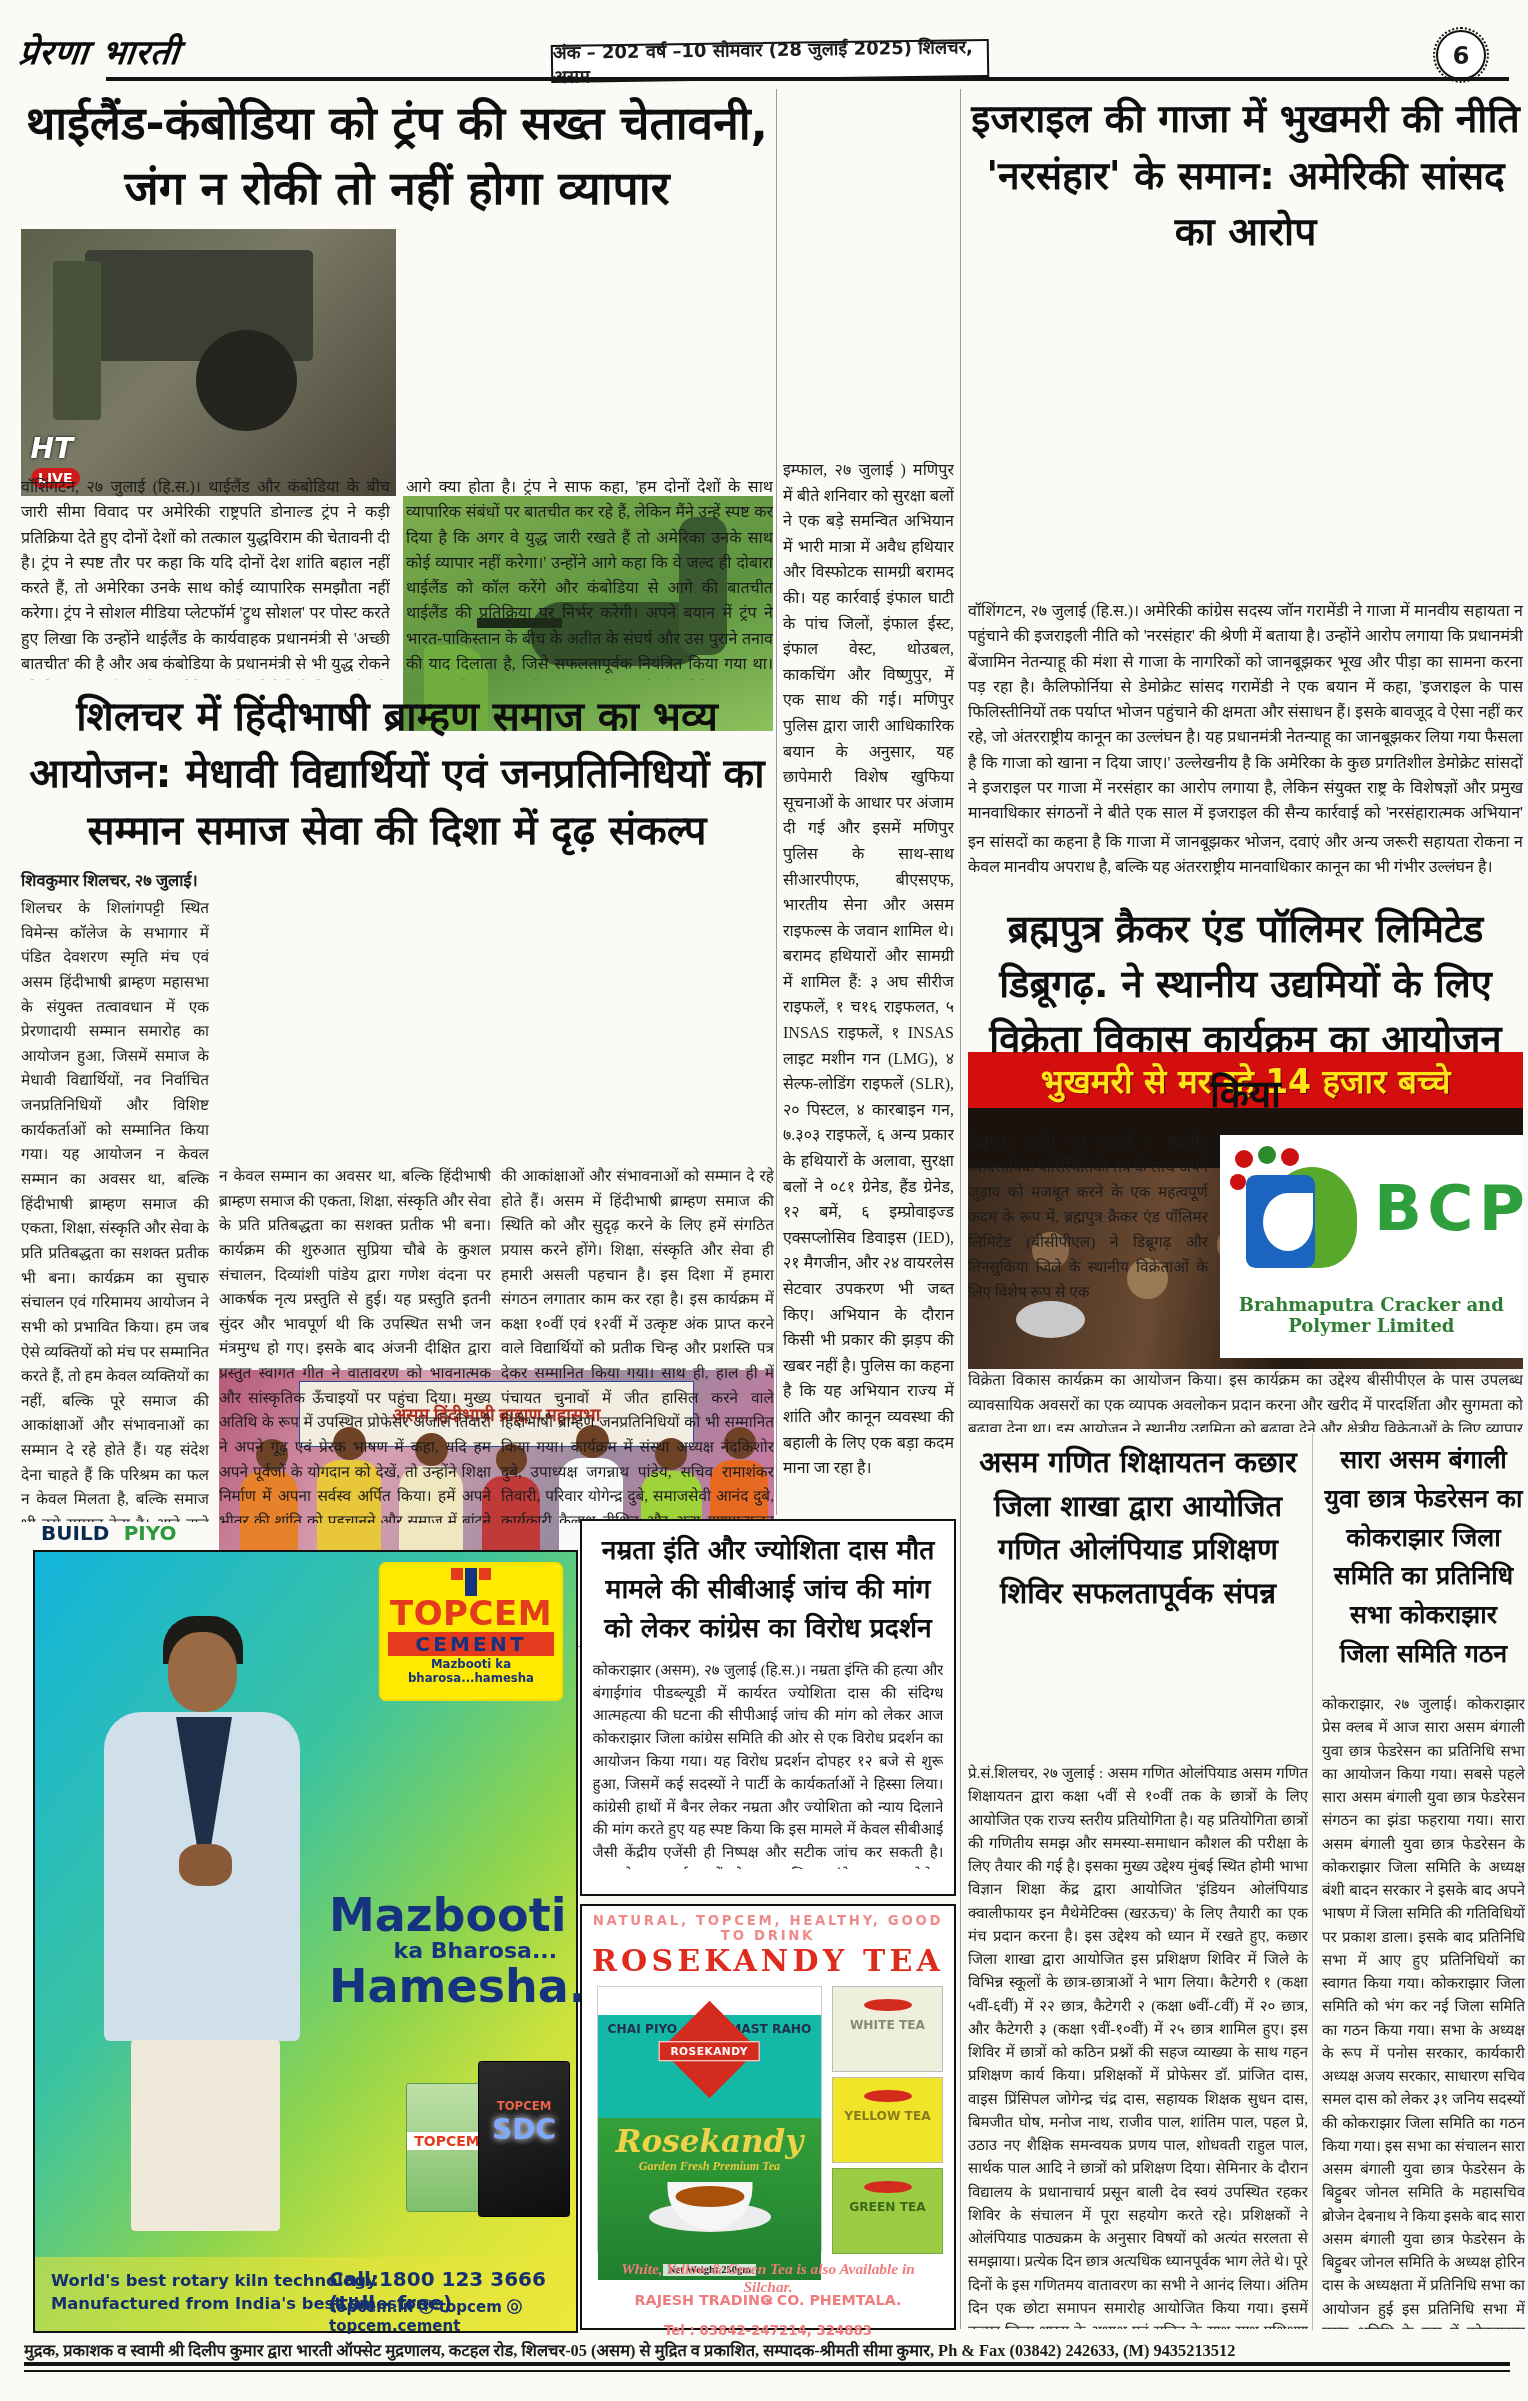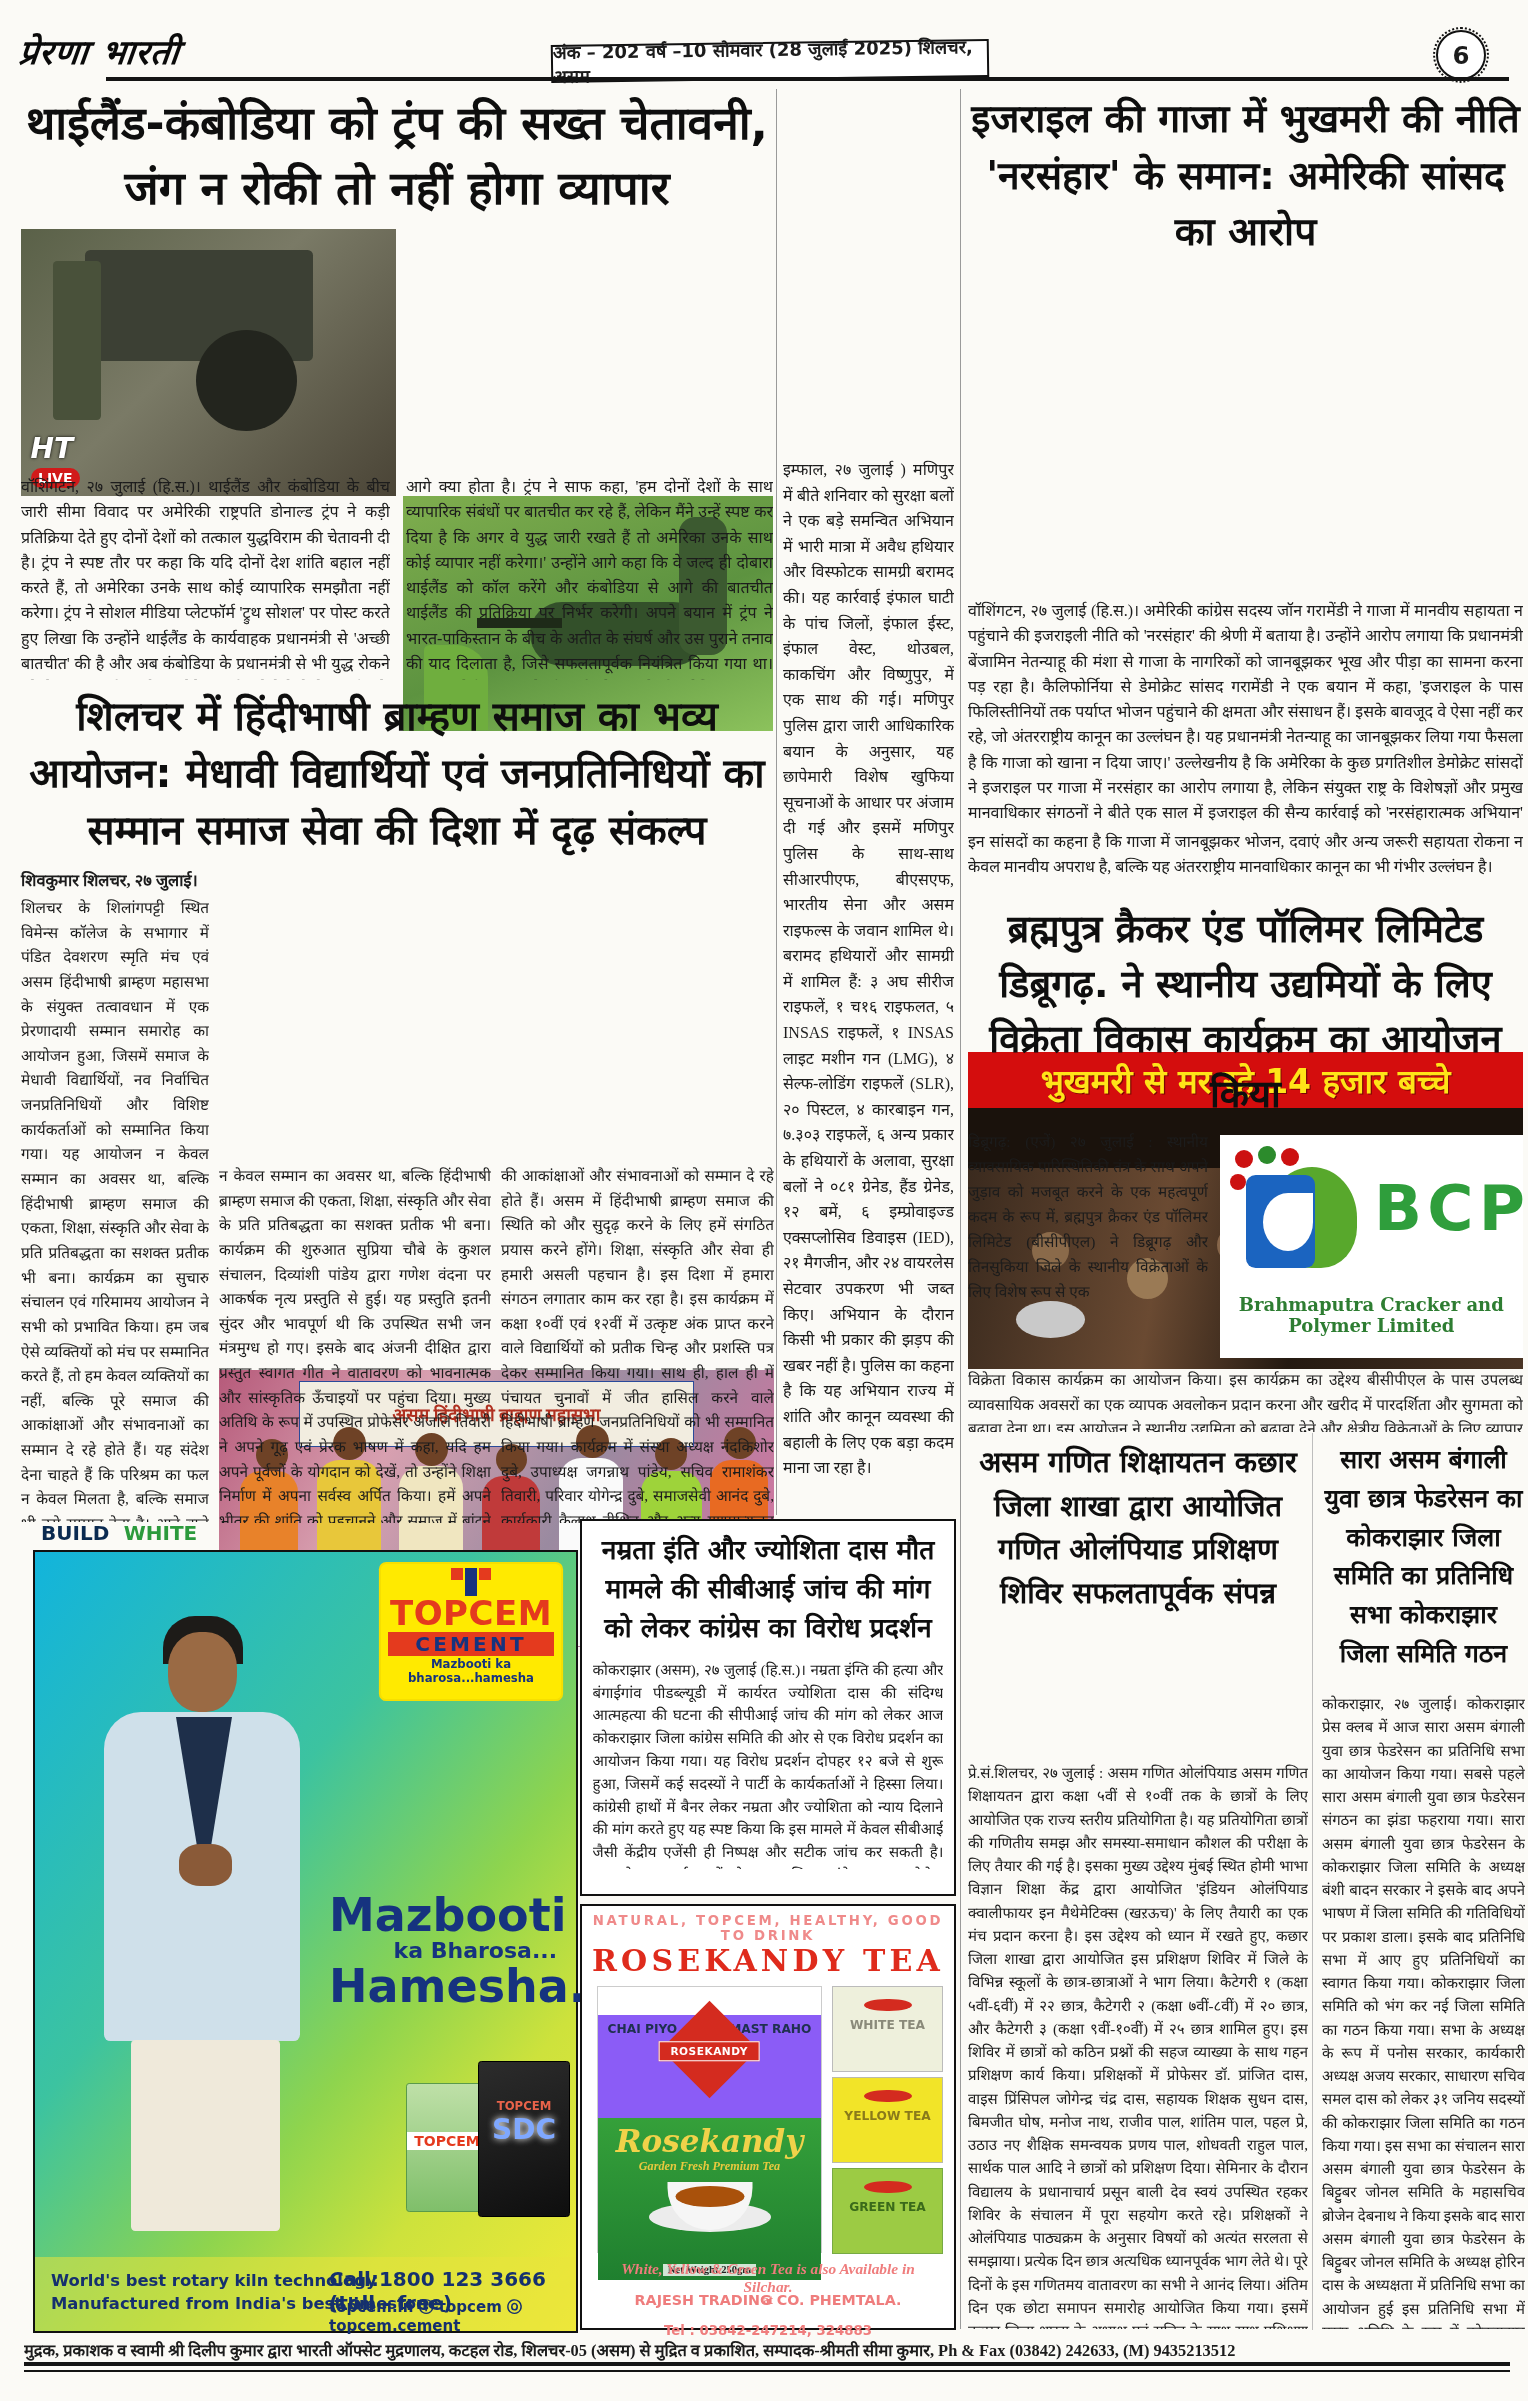--- a/index.html
+++ b/index.html
@@ -184,7 +184,7 @@
 
   <div class="abs" style="left:41px;top:1521px;font-family:'DejaVu Sans',sans-serif;font-weight:800;font-size:20px;">
     <span style="color:#0a2a50;">BUILD</span>
-    <span style="color:#2c9a3c;margin-left:7.4px;">WHITE</span>
+    <span style="color:#2c9a3c;margin-left:7.4px;">PIYO</span>
   </div>
 
   <div class="abs framed topcem-bg" style="left:33px;top:1550px;width:541px;height:779px;border-width:2.7px;">

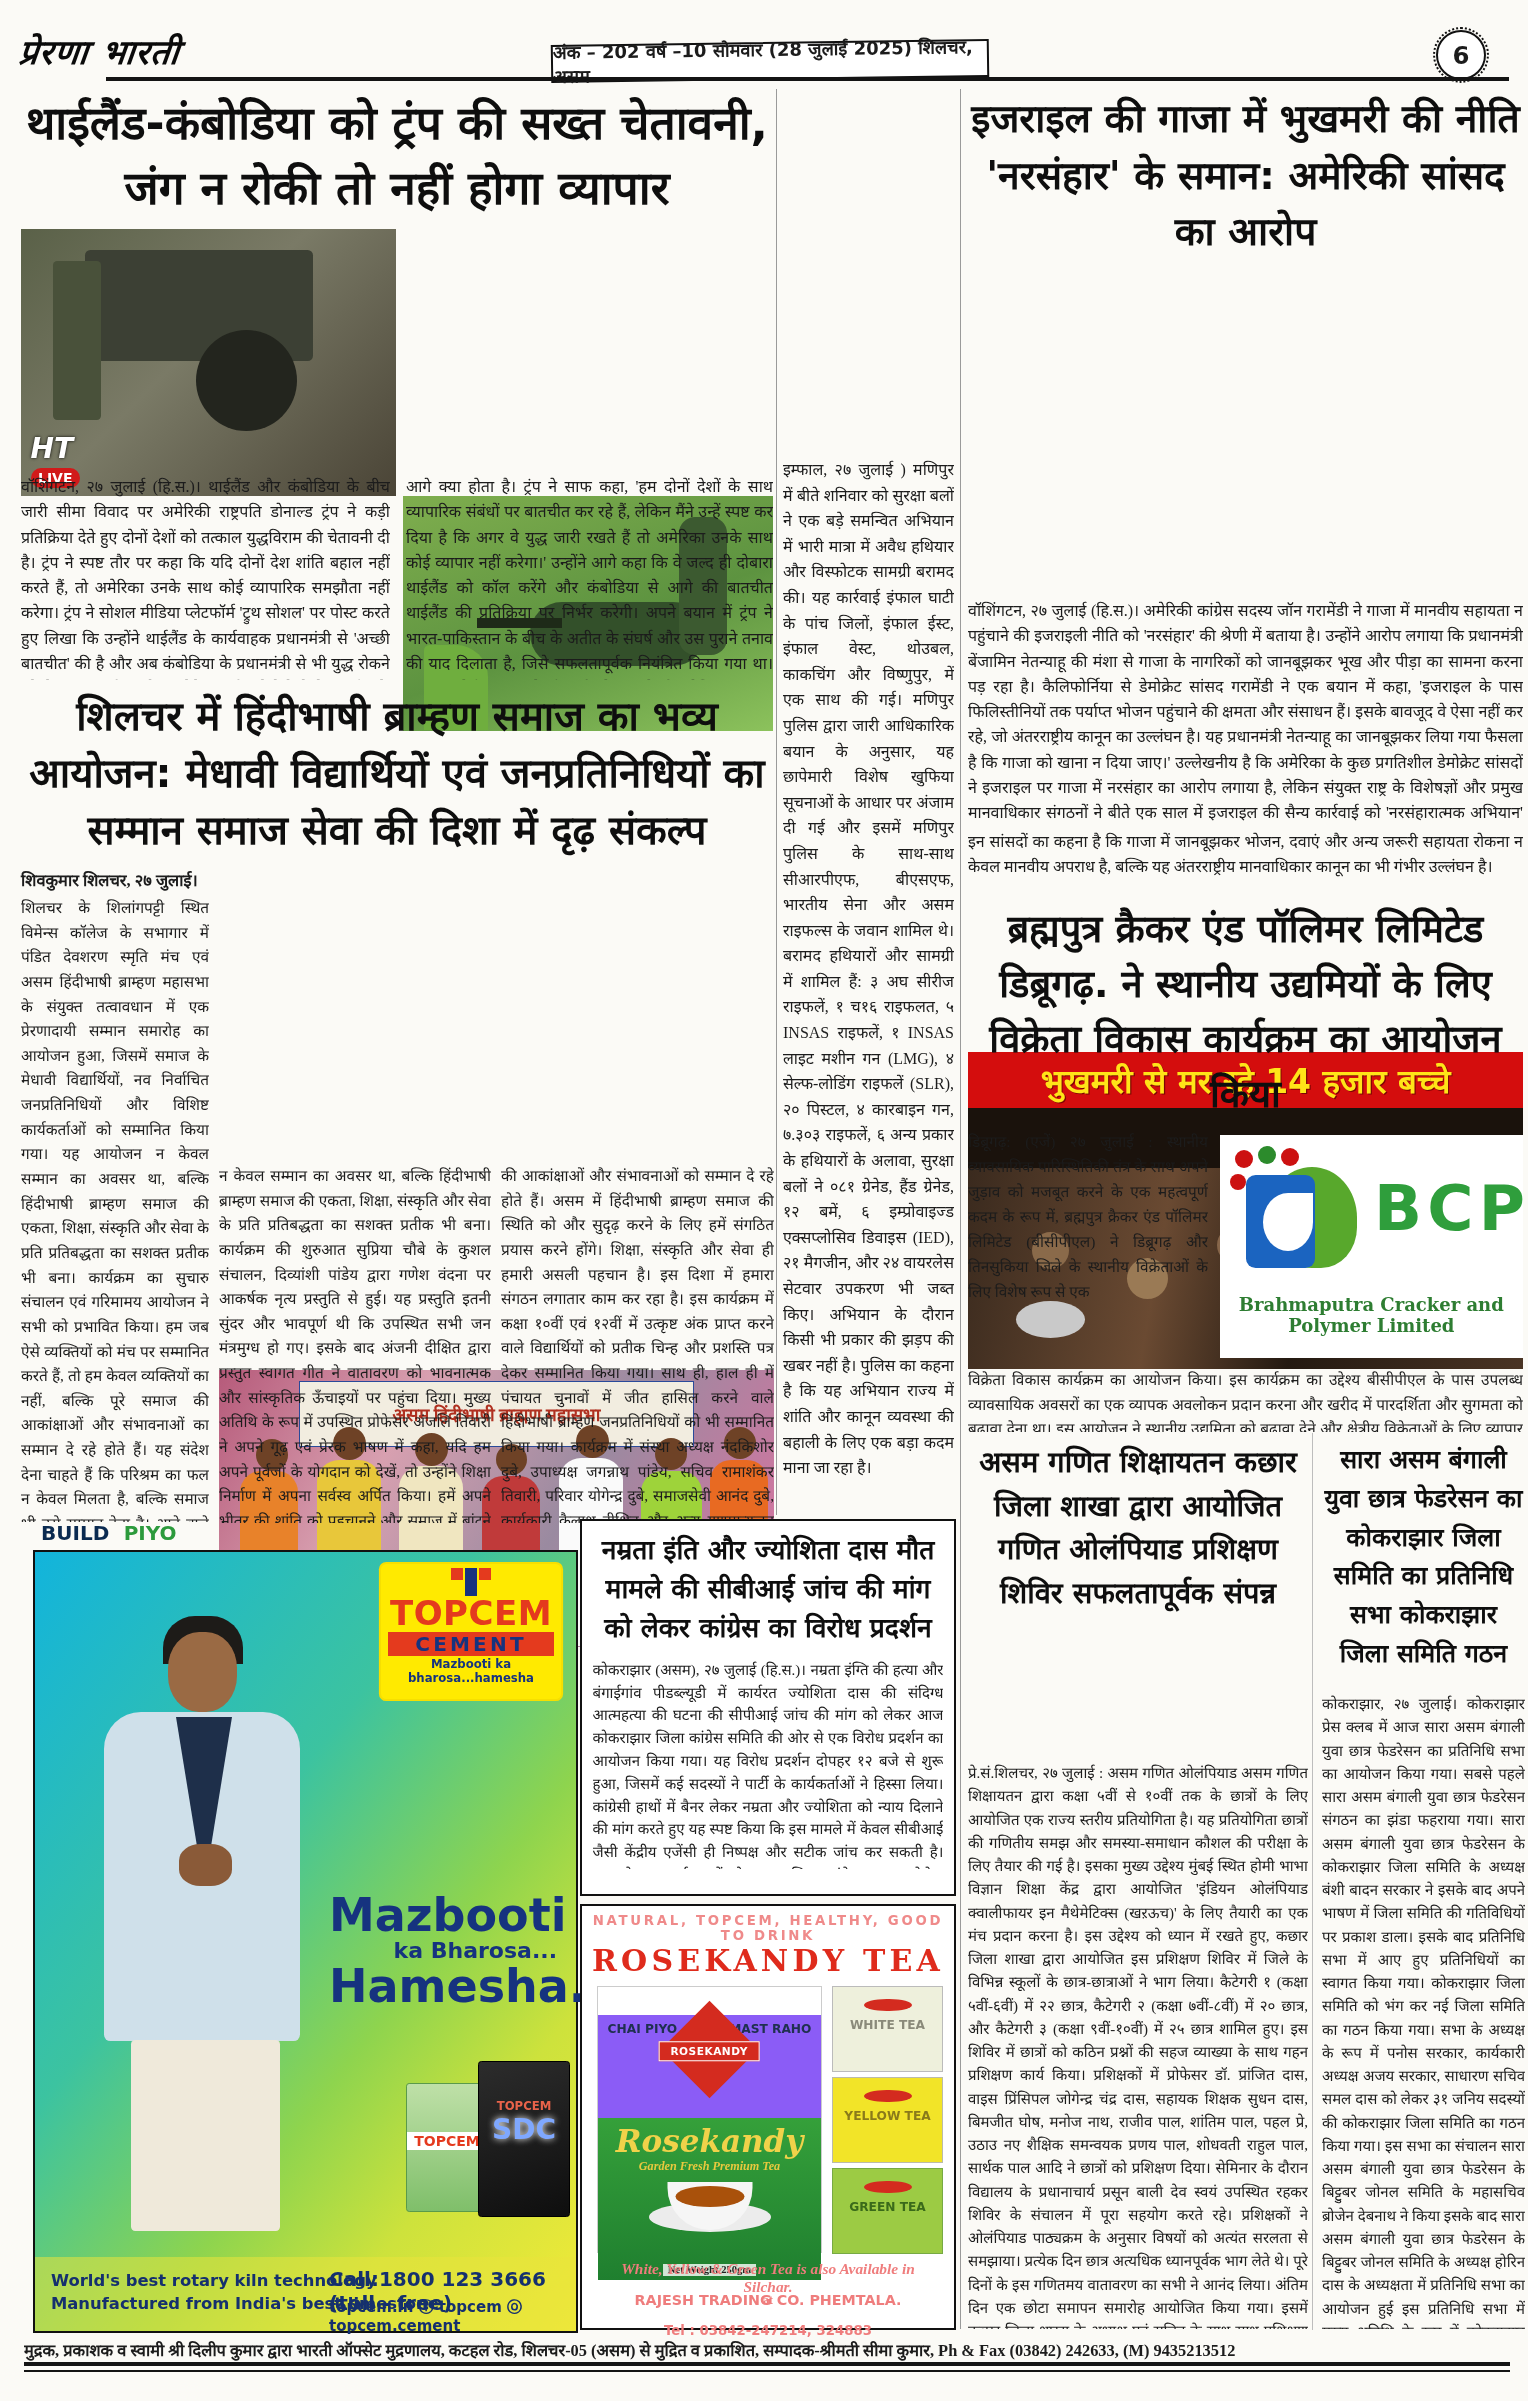--- a/index.html
+++ b/index.html
@@ -240,7 +240,7 @@
     <div class="rk-title">ROSEKANDY TEA</div>
 
     <div class="abs" style="left:15px;top:80px;width:223px;height:265px;border:0.5px solid #ccc;">
-      <div style="height:103px;background:#8b5cf6;position:relative;">
+      <div style="height:103px;background:#14b8a6;position:relative;">
         <span style="position:absolute;left:9.6px;top:7.4px;font-family:'DejaVu Sans',sans-serif;font-weight:800;font-size:12.2px;color:#203050;">CHAI PIYO</span>
         <span style="position:absolute;right:9.6px;top:7.4px;font-family:'DejaVu Sans',sans-serif;font-weight:800;font-size:12.2px;color:#203050;">MAST RAHO</span>
         <div class="diamond" style="margin-top:28px;">

